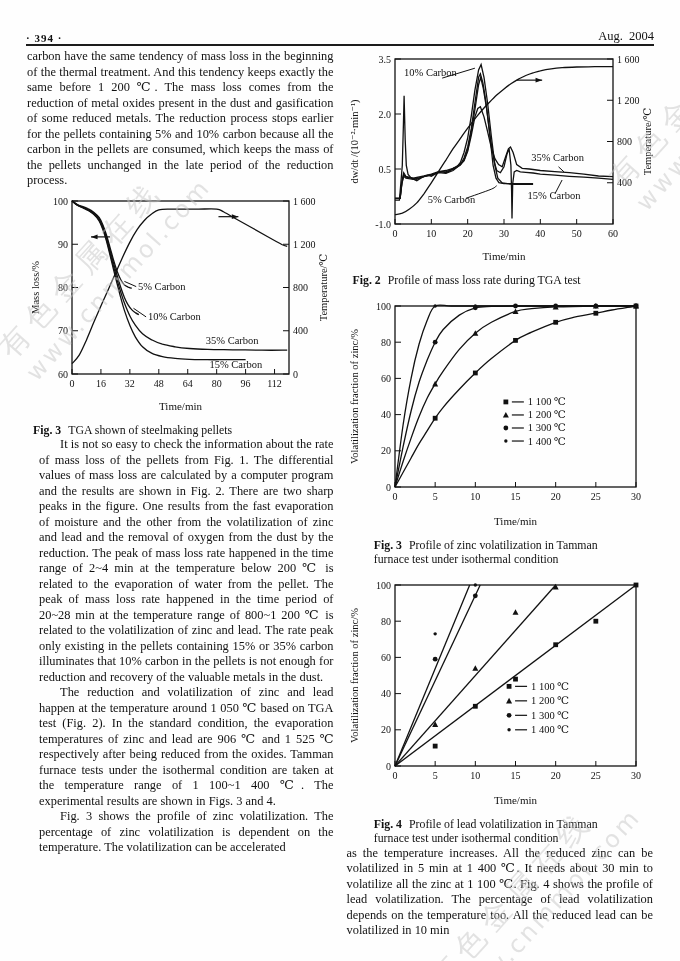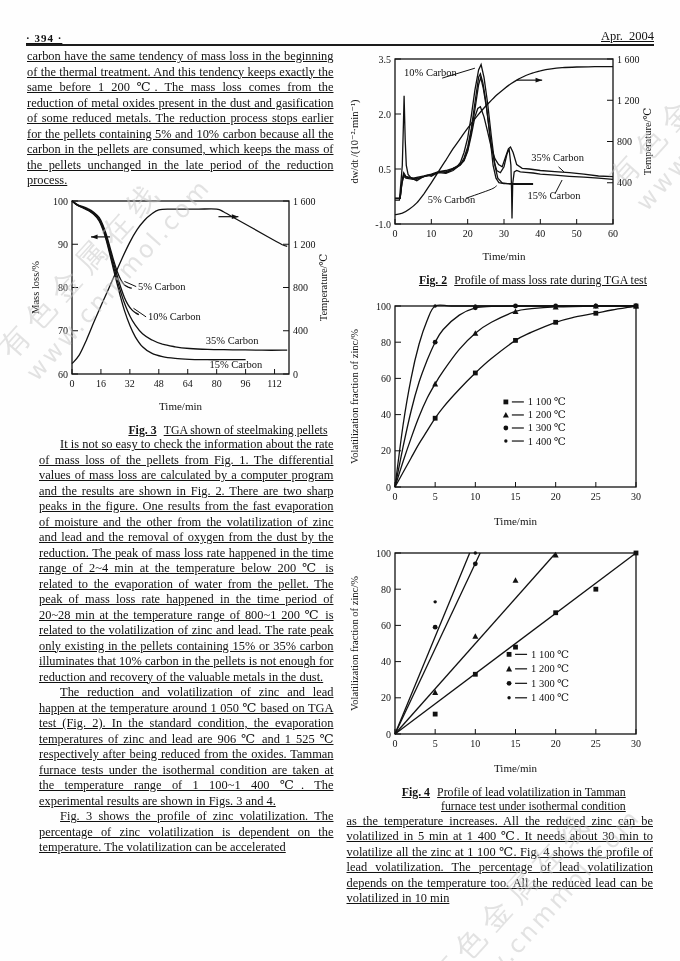--- a/index.html
+++ b/index.html
@@ -5,7 +5,7 @@
   html,body{margin:0;padding:0;background:#fff;}
   .page{position:relative;width:680px;height:961px;background:#fefefe;overflow:hidden;
         font-family:"Liberation Serif","DejaVu Serif",serif;color:#111;}
-  .content{position:relative;z-index:1;text-decoration:underline;}
+  .content{position:relative;z-index:1;}
   .header{display:flex;justify-content:space-between;align-items:flex-end;
           margin:0 26px;padding-top:16px;height:28px;border-bottom:2px solid #1c1c1c;}
   .pagenum{font-size:11px;font-weight:bold;letter-spacing:1px;}

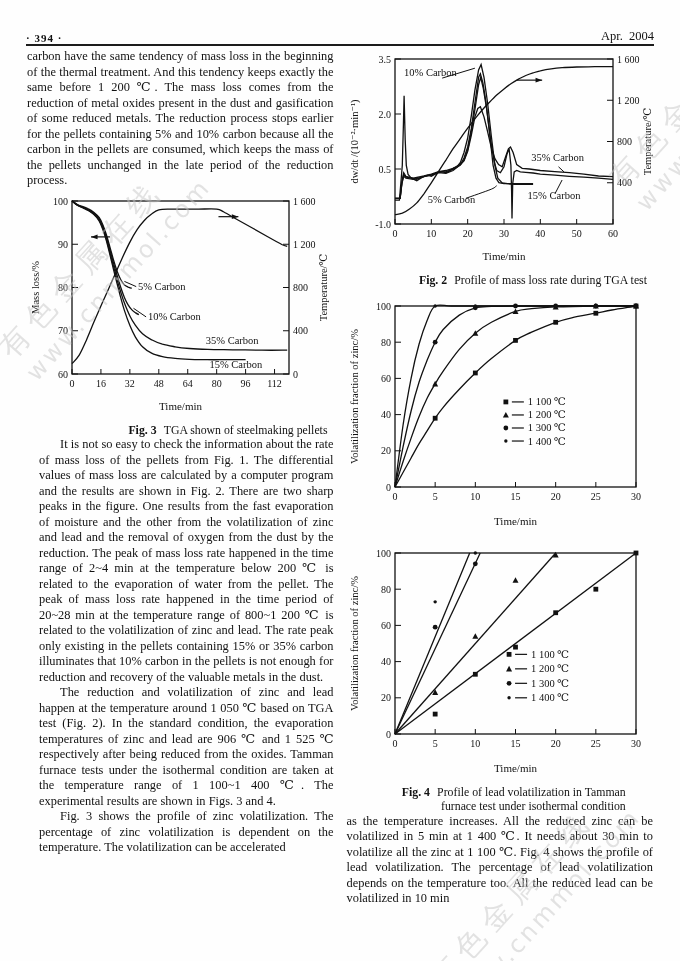--- a/index.html
+++ b/index.html
@@ -49,7 +49,7 @@
   <div class="content">
     <div class="header">
       <span class="pagenum">· 394 ·</span>
-      <span class="date">Apr. 2004</span>
+      <span class="date">Aug. 2004</span>
     </div>
 
     <div class="cols">

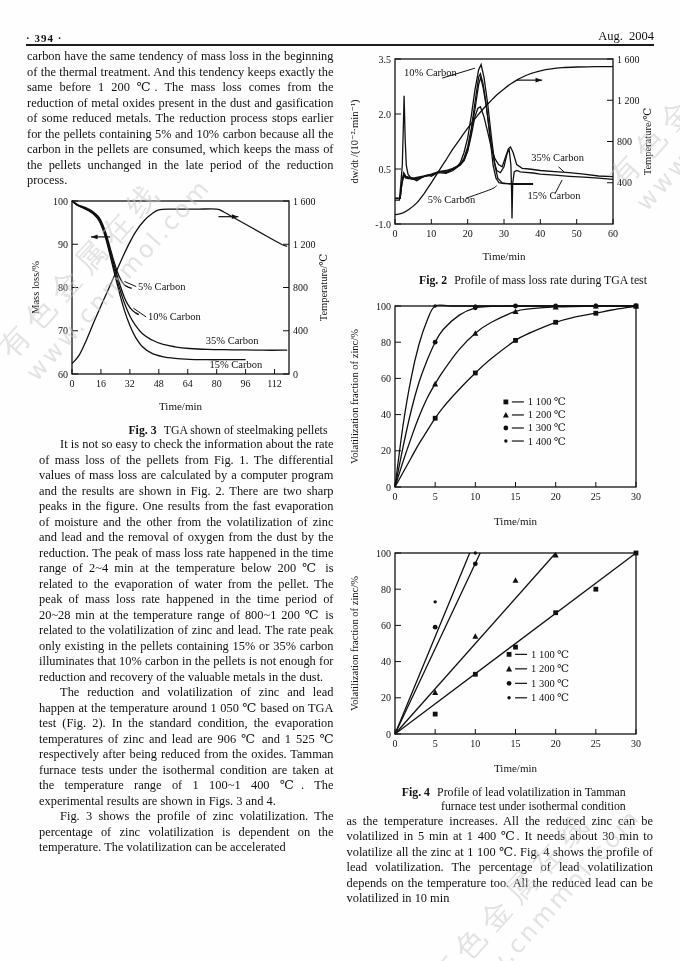--- a/index.html
+++ b/index.html
@@ -16,7 +16,7 @@
   p.body-par{font-size:12.4px;line-height:15.5px;text-align:justify;margin:0;}
   p.ind{text-indent:1.7em;margin-left:12px;}
   .figure{text-align:center;margin:2px 0 0 0;}
-  .caption{font-size:11.8px;line-height:14.5px;text-align:right;margin:3px 6px 0 6px;}
+  .caption{font-size:11.8px;line-height:14.5px;text-align:left;margin:3px 6px 0 6px;}
   .caption .cap-label{font-weight:bold;margin-right:.6em;}
   .cap-narrow{max-width:252px;margin-left:auto;margin-right:auto;}
   .gap-lg{margin-top:16px;}

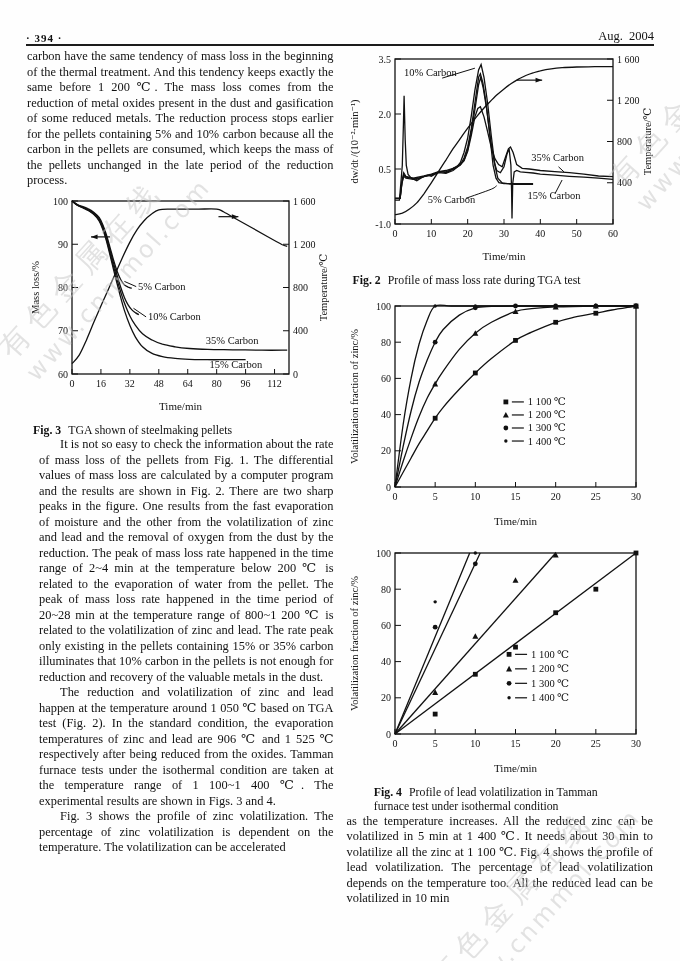--- a/index.html
+++ b/index.html
@@ -249,6 +249,9 @@
               <line x1="164.86" y1="145.026" x2="176.86" y2="145.026" stroke="#111" stroke-width="1.2"></line>
               <text x="180.86" y="148.526" text-anchor="start" font-size="10.5" fill="#111">1 400 ℃</text>
             </svg></div>
+        <div class="caption cap-narrow">
+          <span class="cap-label">Fig. 3</span><span>Profile of zinc volatilization in Tamman furnace test under isothermal condition</span>
+        </div>
 
         <div class="figure gap-sm"><svg width="305" height="235" viewBox="0 0 305 235">
               <rect x="48" y="10" width="241" height="181" fill="none" stroke="#111" stroke-width="1.3"></rect>

